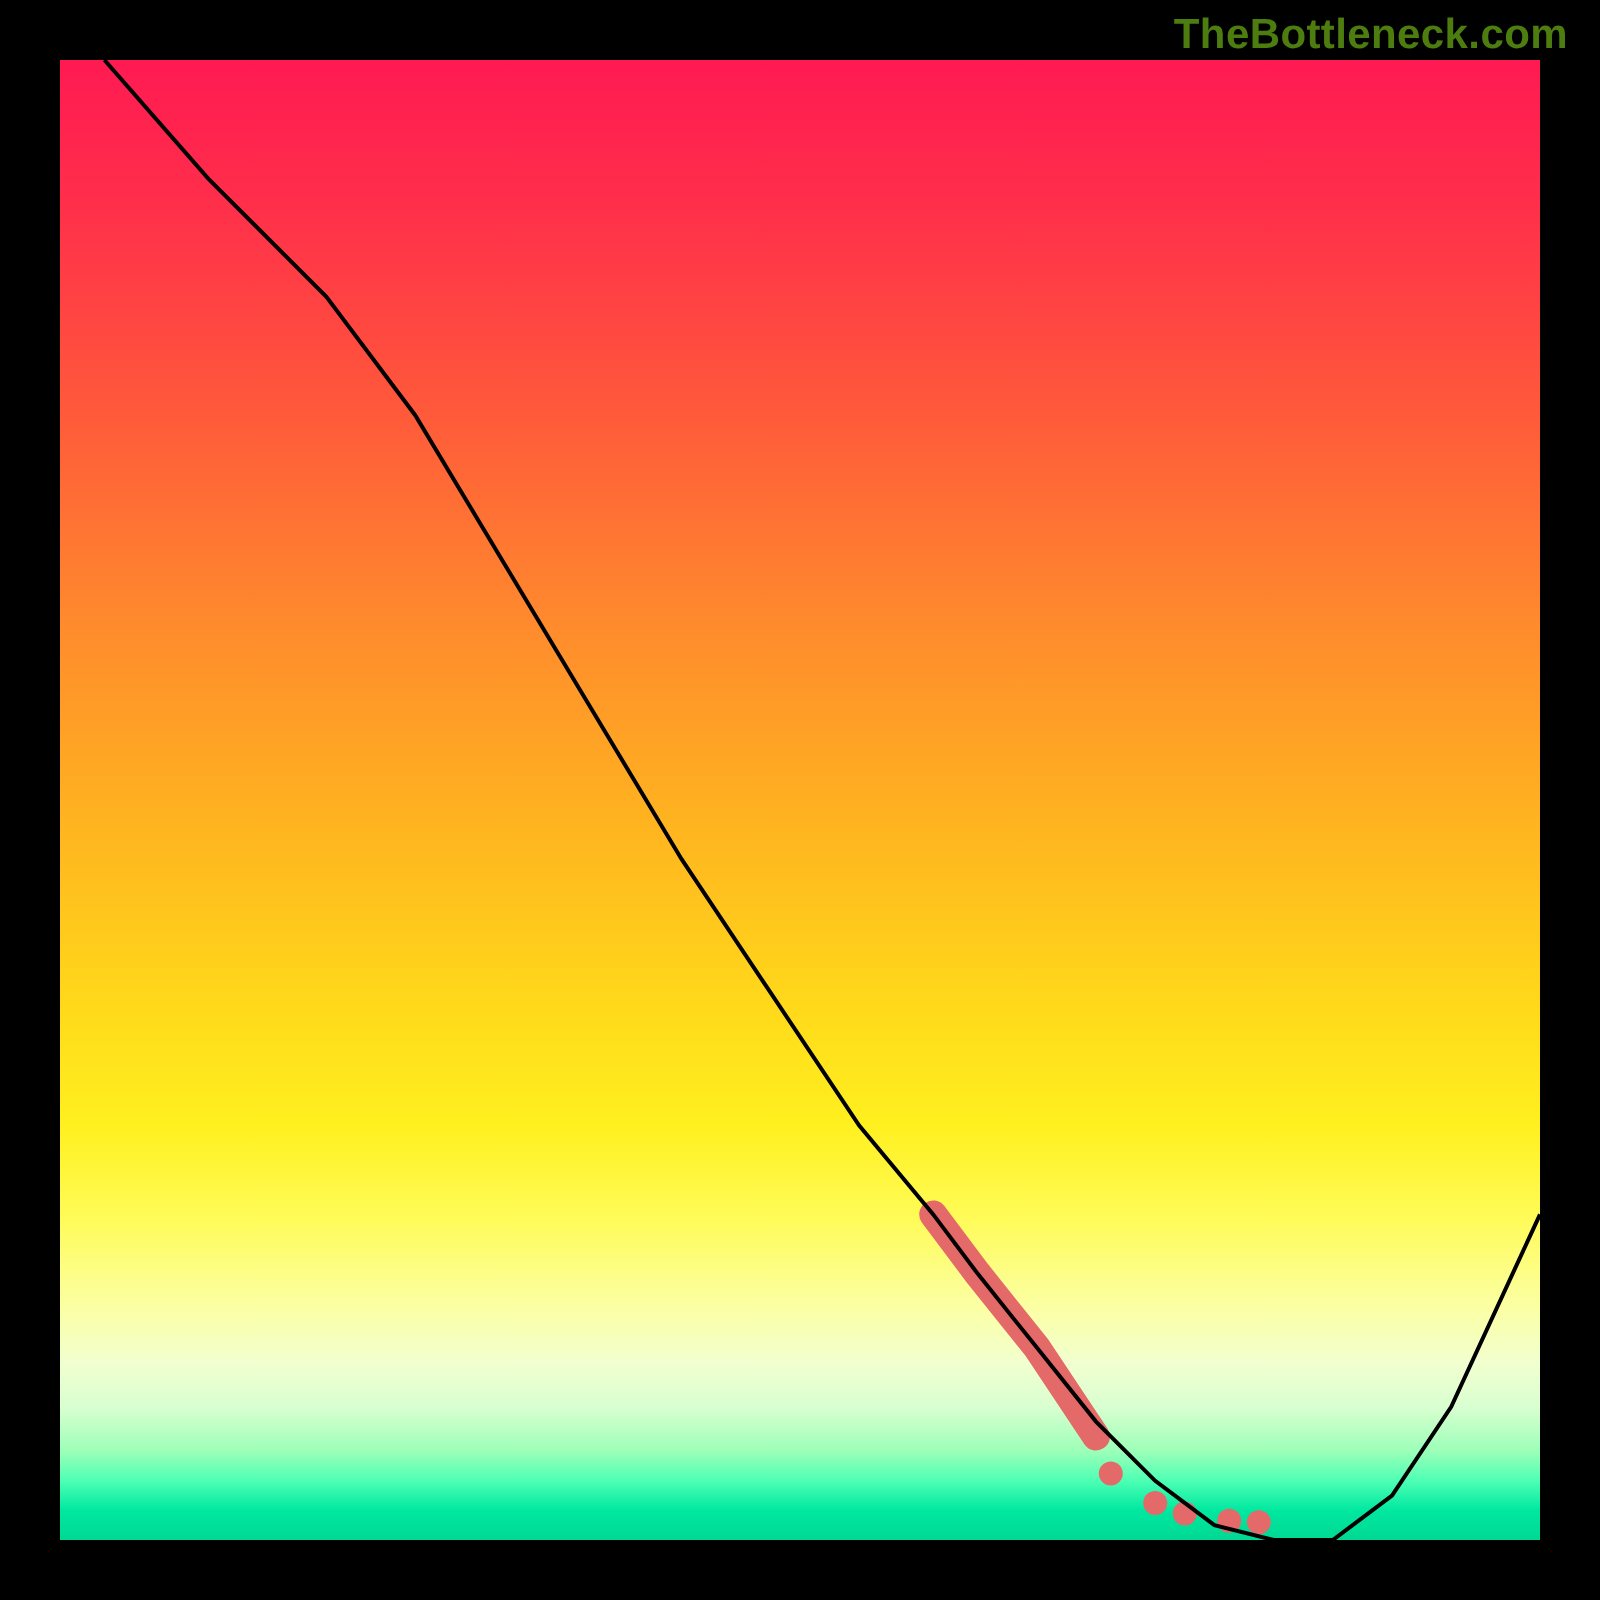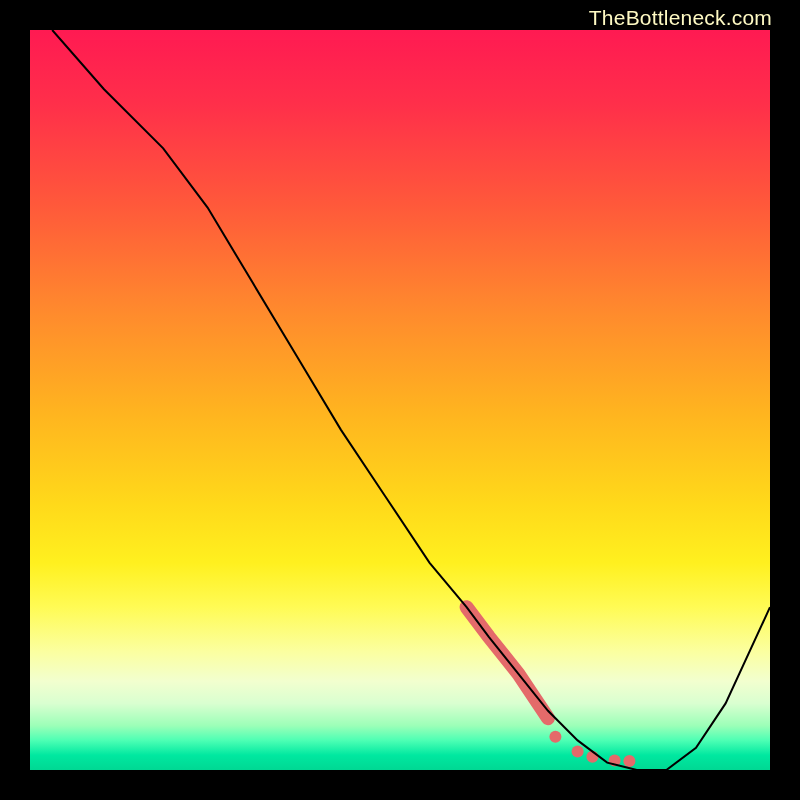--- a/index.html
+++ b/index.html
@@ -48,10 +48,10 @@
   .watermark {
     position: absolute;
     top: 6px;
-    right: 28px;
-    color: #fef9c3;
+    right: 16px;
+    color: #4d7c0f;
     font-size: 21px;
-    font-weight: 400;
+    font-weight: 700;
     letter-spacing: 0.2px;
     user-select: none;
   }

